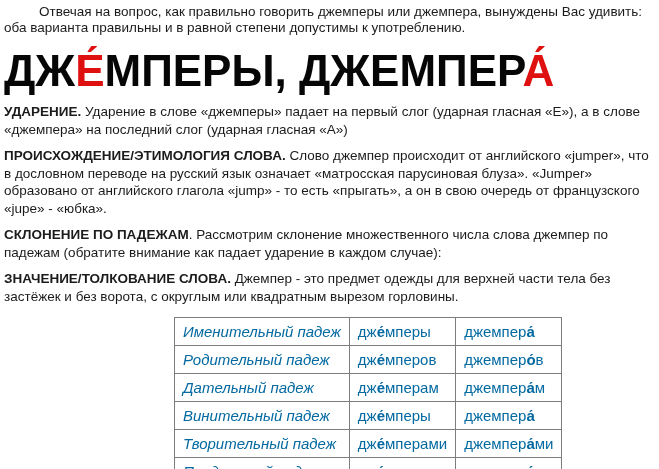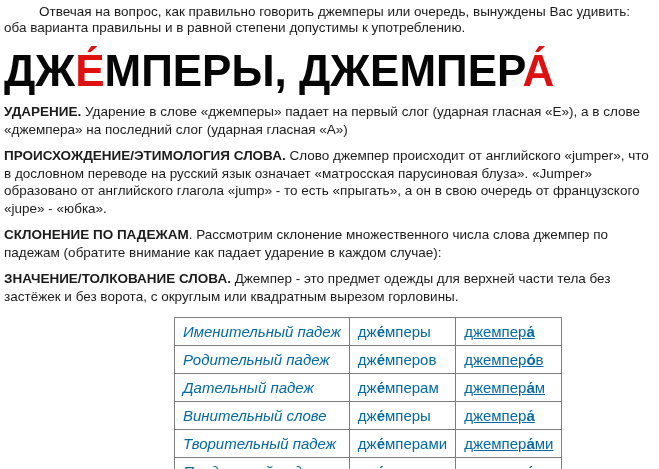--- a/index.html
+++ b/index.html
@@ -62,7 +62,7 @@
 
 <div class="page">
 
-  <p class="intro">Отвечая на вопрос, как правильно говорить джемперы или очередь, вынуждены Вас удивить: оба варианта правильны и в равной степени допустимы к употреблению.</p>
+  <p class="intro">Отвечая на вопрос, как правильно говорить джемперы или джемпера, вынуждены Вас удивить: оба варианта правильны и в равной степени допустимы к употреблению.</p>
 
   <h1 class="title"><span>ДЖ</span><span class="red">Е́</span><span>МПЕРЫ, ДЖЕМПЕР</span><span class="red">А́</span></h1>
 

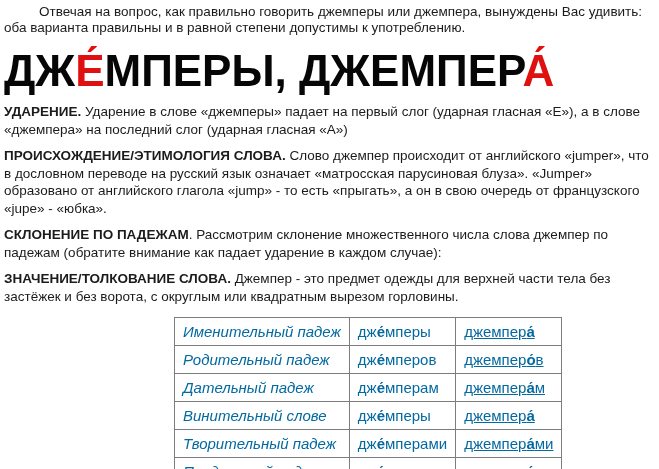--- a/index.html
+++ b/index.html
@@ -54,7 +54,7 @@
   }
   td.case { width: 147px; font-style: italic; }
   td.form-e { width: 89px; }
-  td.form-a { width: 90px; text-decoration: underline; }
+  td.form-a { width: 90px; }
   .acc { font-weight: bold; }
 </style>
 </head>

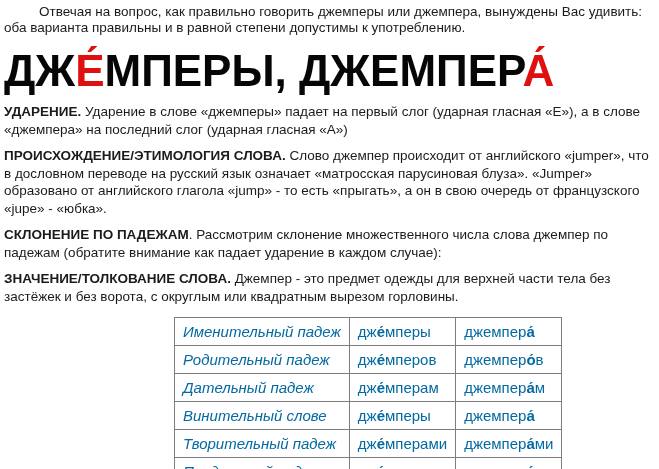--- a/index.html
+++ b/index.html
@@ -92,7 +92,7 @@
         <td class="form-a"><span>джемпер</span><span class="acc">а́</span><span>м</span></td>
       </tr>
       <tr>
-        <td class="case">Винительный слове</td>
+        <td class="case">Винительный падеж</td>
         <td class="form-e"><span>дж</span><span class="acc">е́</span><span>мперы</span></td>
         <td class="form-a"><span>джемпер</span><span class="acc">а́</span><span></span></td>
       </tr>

